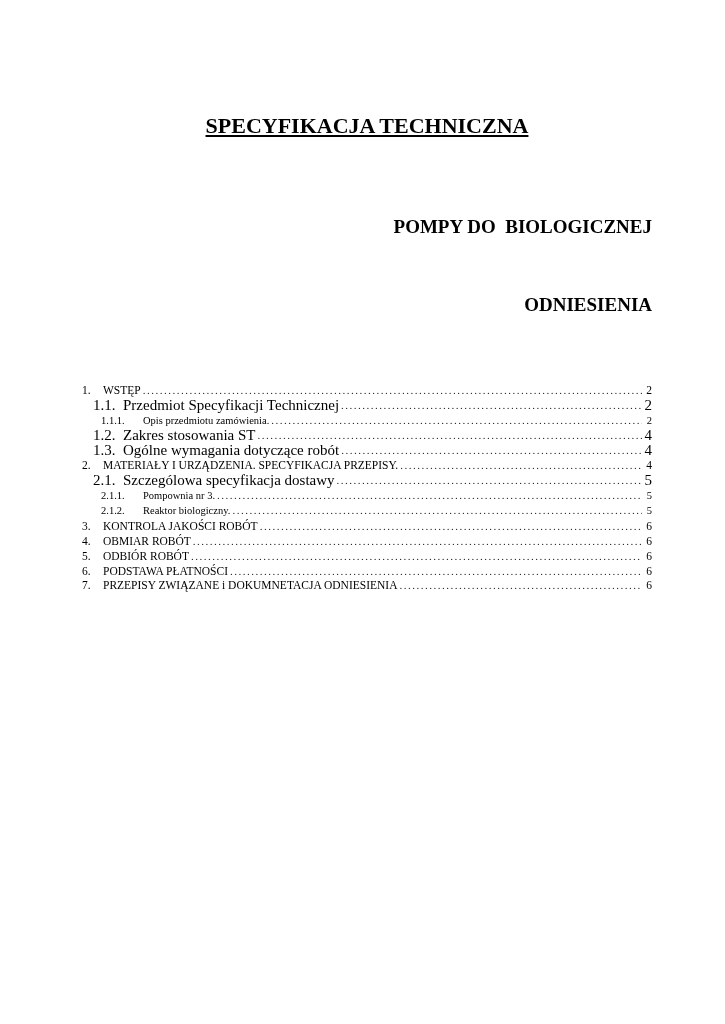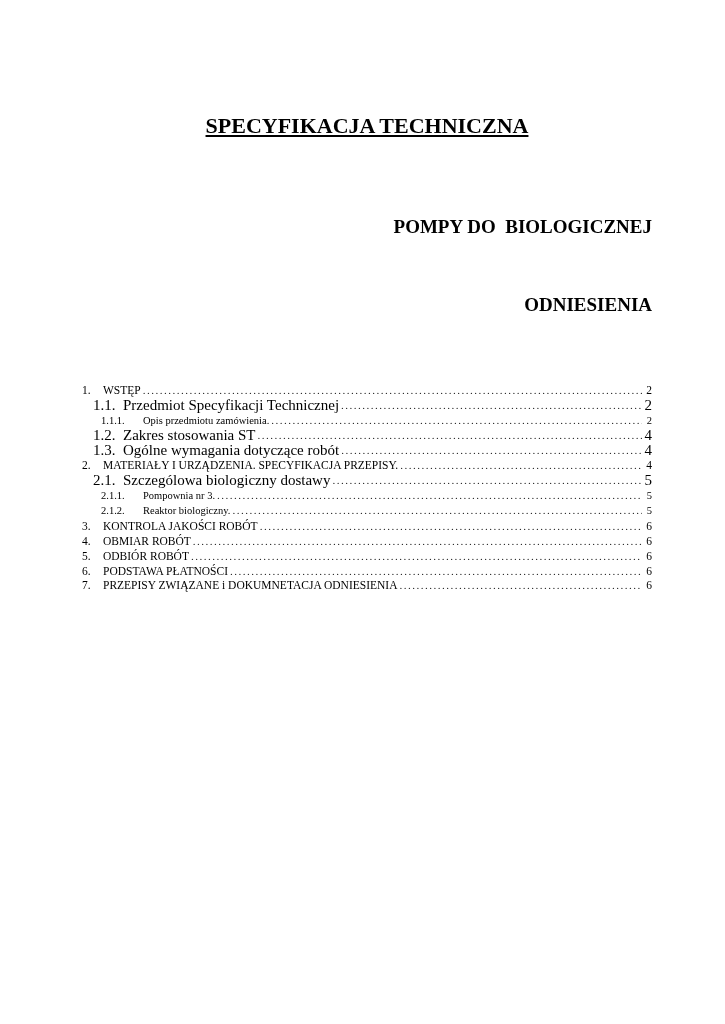--- a/index.html
+++ b/index.html
@@ -158,7 +158,7 @@
 
       <div class="toc-row lvl2">
         <span class="num">2.1.</span>
-          <span class="label">Szczególowa biologiczny dostawy</span>
+          <span class="label">Szczególowa specyfikacja dostawy</span>
           <span class="leader"></span>
           <span class="page-num">5</span>
       </div>

